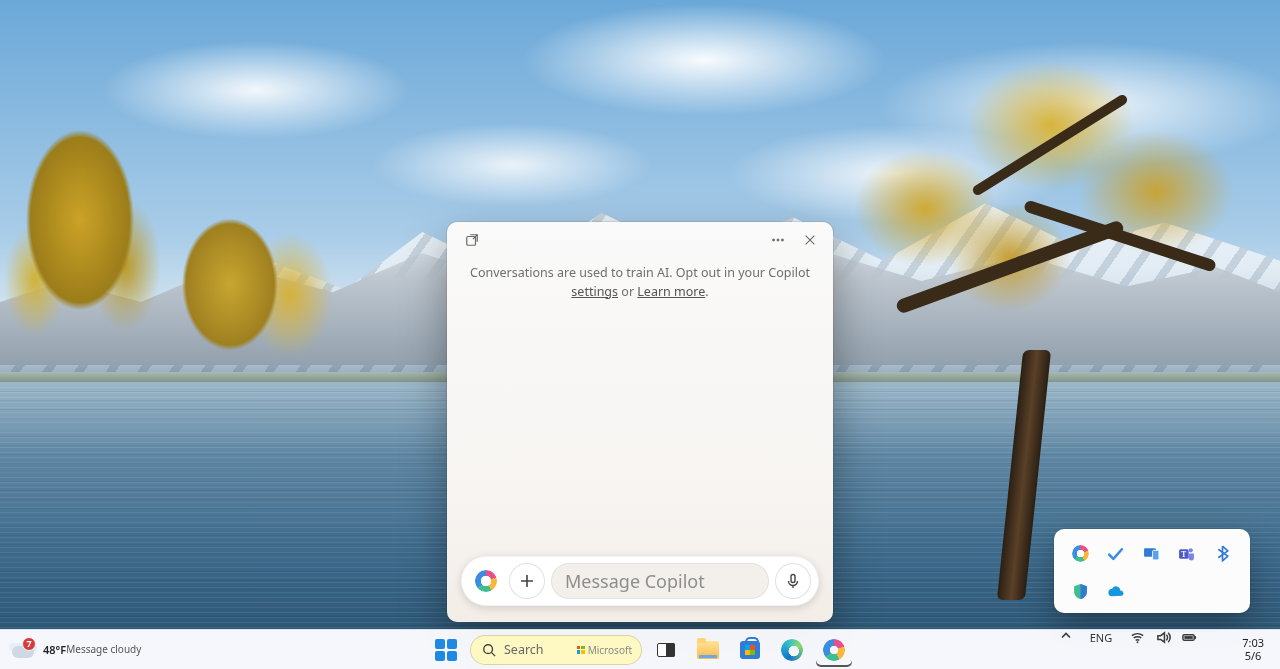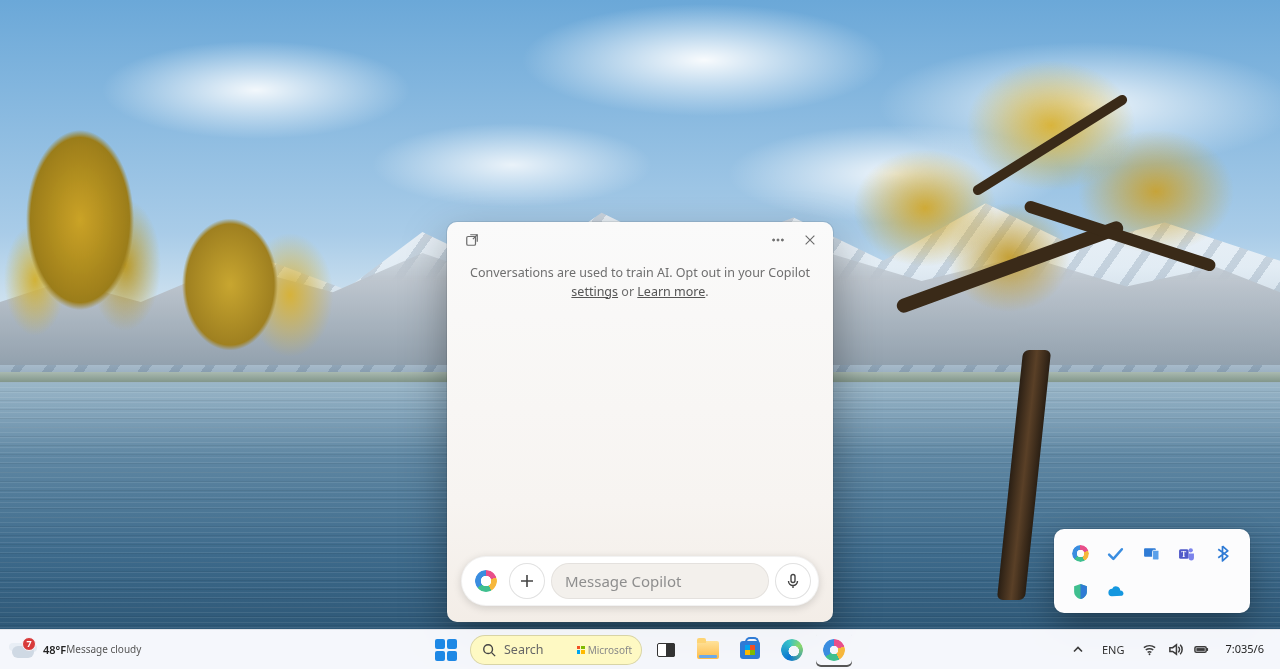--- a/index.html
+++ b/index.html
@@ -148,7 +148,7 @@
     flex:1; height:36px; border-radius:20px;
     background:#f3f0ec; box-shadow: inset 0 0 0 1px rgba(0,0,0,0.06);
     display:flex;align-items:center;padding:0 14px;
-    color:#8e8e8e; font-size:15px;
+    color:#8e8e8e; font-size:18px;
   }
   .composer .mic{
     width:36px;height:36px;border-radius:50%;

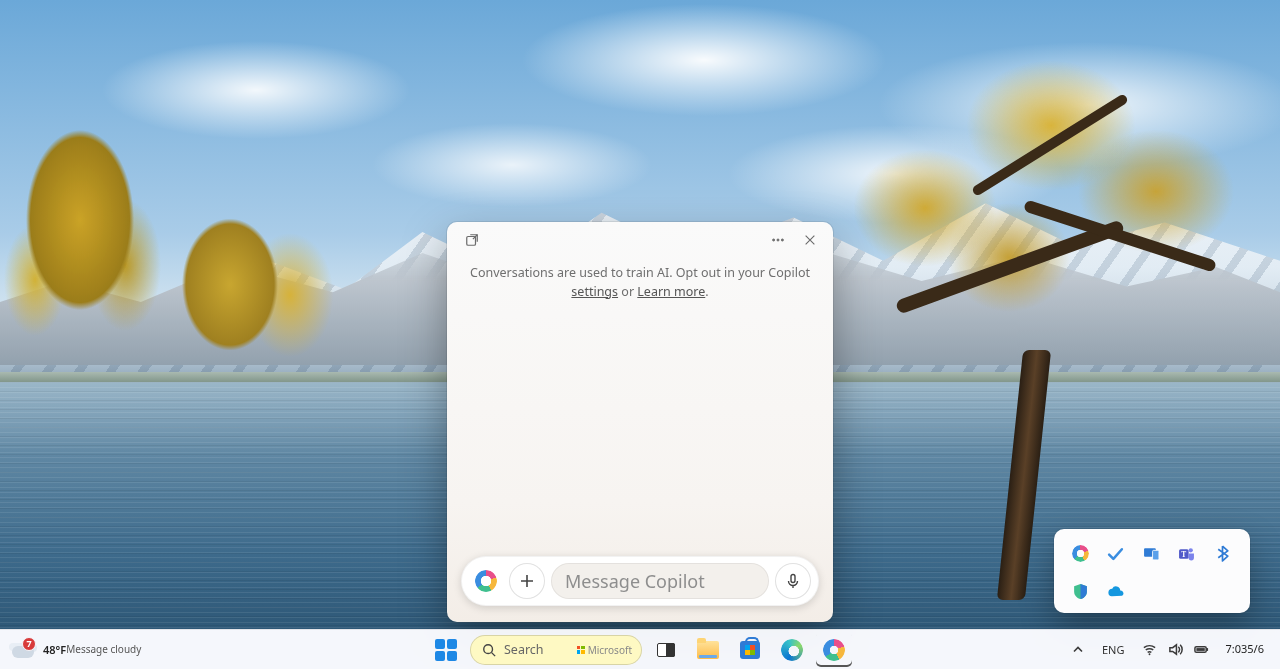--- a/index.html
+++ b/index.html
@@ -245,7 +245,7 @@
   .taskbar .right {
     margin-left:auto; display:flex; align-items:center; gap:2px; padding-right:10px; height:100%;
   }
-  .sys-seg{height:100%;display:flex;align-items:center;gap:10px;padding:0 8px;border-radius:5px;}
+  .sys-seg{height:100%;display:flex;align-items:flex-start;gap:10px;padding:0 8px;border-radius:5px;}
   .sys-seg svg{width:15px;height:15px;stroke:#3b3b3b;fill:none;stroke-width:1.6;}
   .lang{font-size:11px;color:#333;}
   .clock{display:flex;flex-direction:row;align-items:center;line-height:1.1;font-size:11px;color:#222;padding:0 6px;}

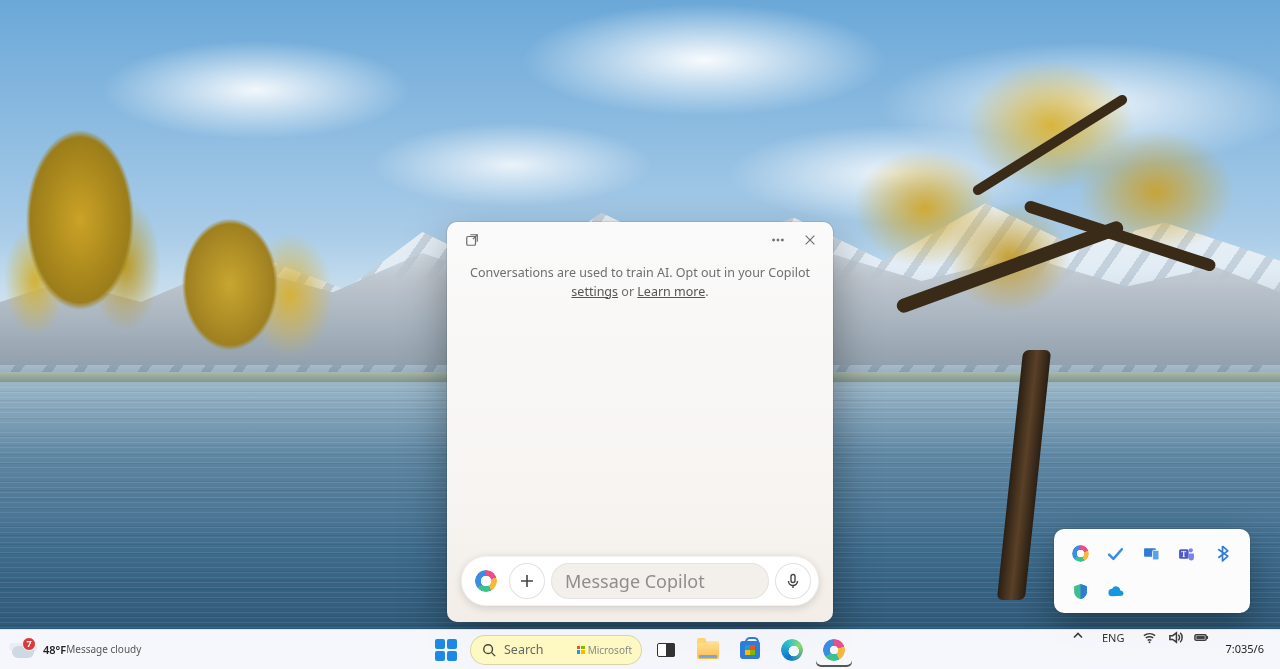--- a/index.html
+++ b/index.html
@@ -248,7 +248,7 @@
   .sys-seg{height:100%;display:flex;align-items:flex-start;gap:10px;padding:0 8px;border-radius:5px;}
   .sys-seg svg{width:15px;height:15px;stroke:#3b3b3b;fill:none;stroke-width:1.6;}
   .lang{font-size:11px;color:#333;}
-  .clock{display:flex;flex-direction:row;align-items:center;line-height:1.1;font-size:11px;color:#222;padding:0 6px;}
+  .clock{display:flex;flex-direction:column;align-items:center;line-height:1.1;font-size:11px;color:#222;padding:0 6px;margin-left:29px;}
   .chev svg{width:12px;height:12px;}
 
   .black-white-ic{width:18px;height:14px;border:1.5px solid #333;border-radius:2px;position:relative;background:#fff;}

